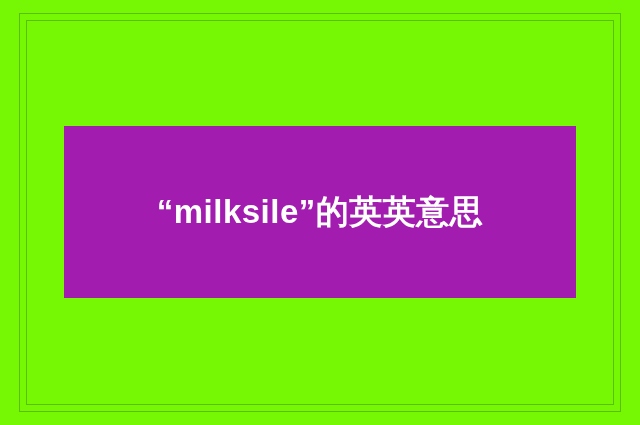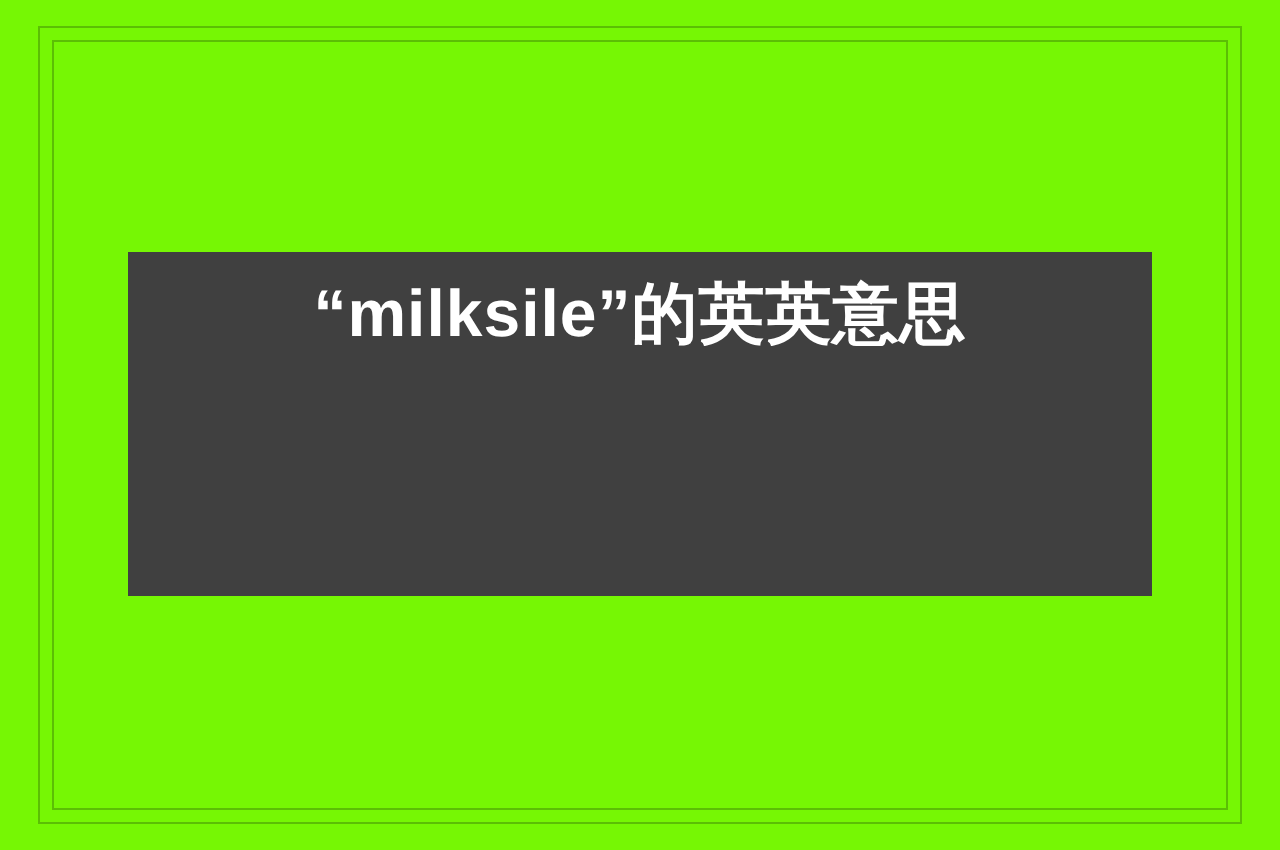--- a/index.html
+++ b/index.html
@@ -45,9 +45,9 @@
     top: 126px;
     width: 512px;
     height: 172px;
-    background: #404040;
+    background: #a21caf;
     display: flex;
-    align-items: flex-start;
+    align-items: center;
     justify-content: center;
     box-sizing: border-box;
   }

